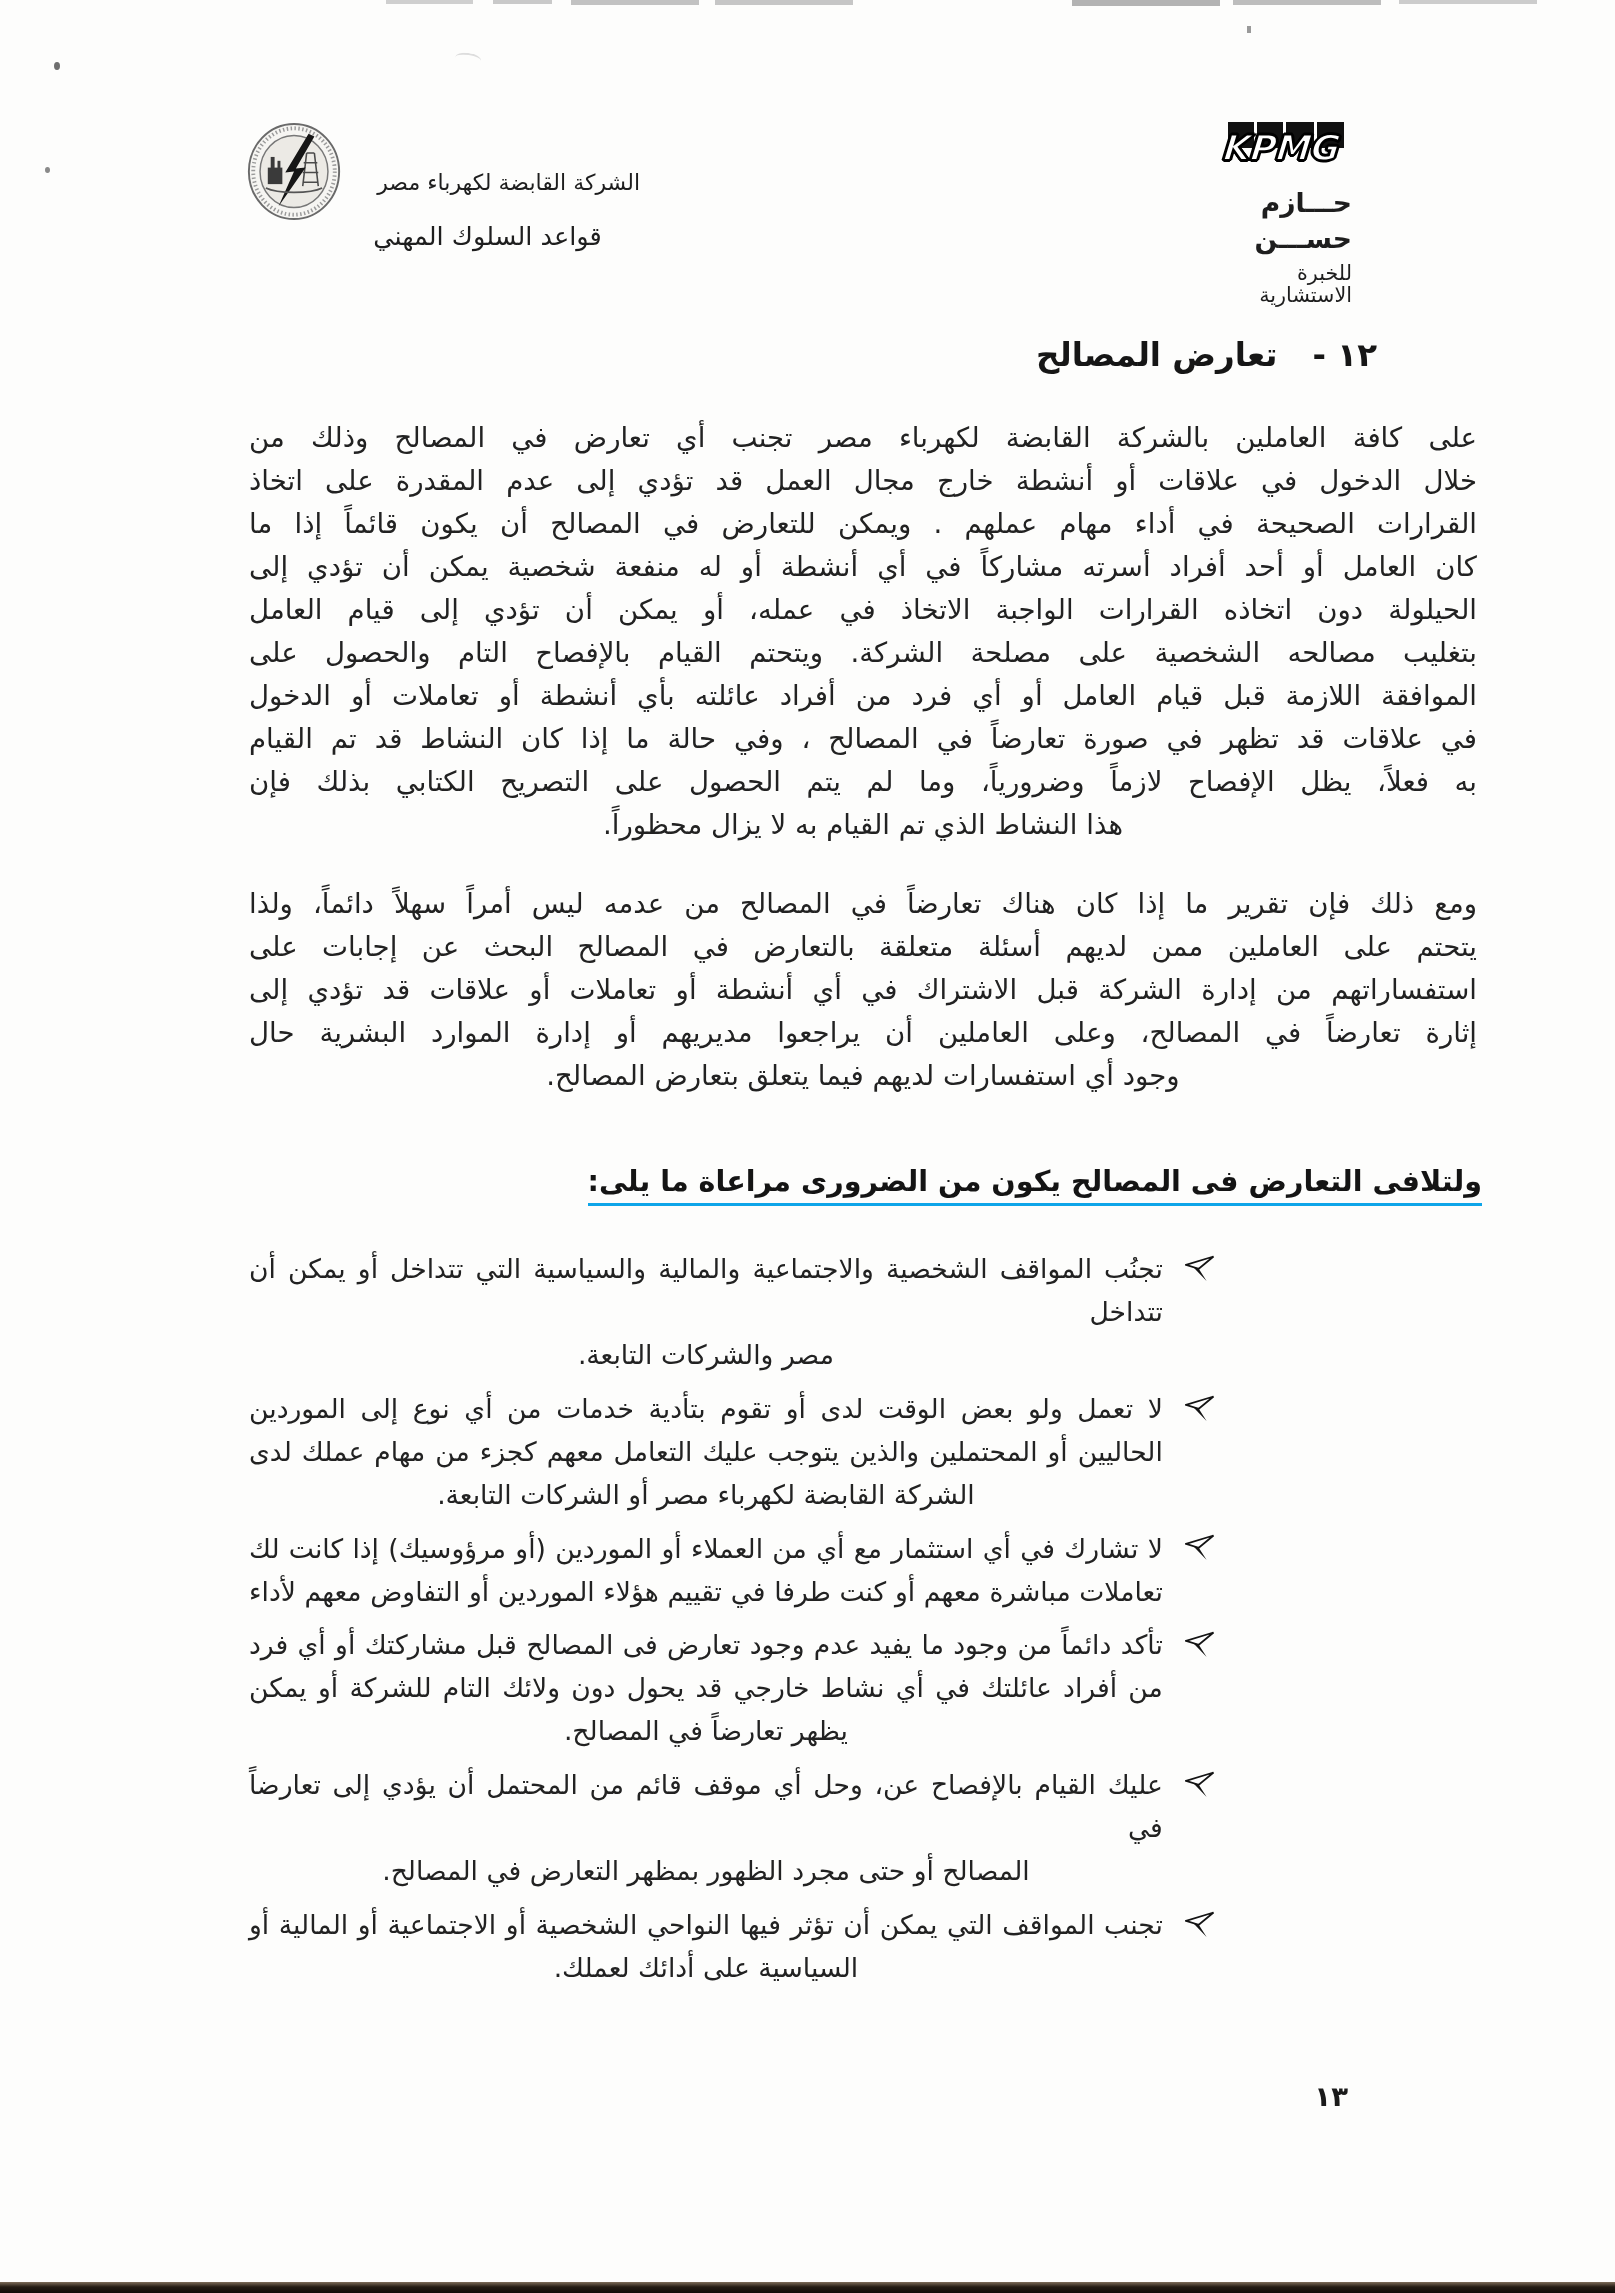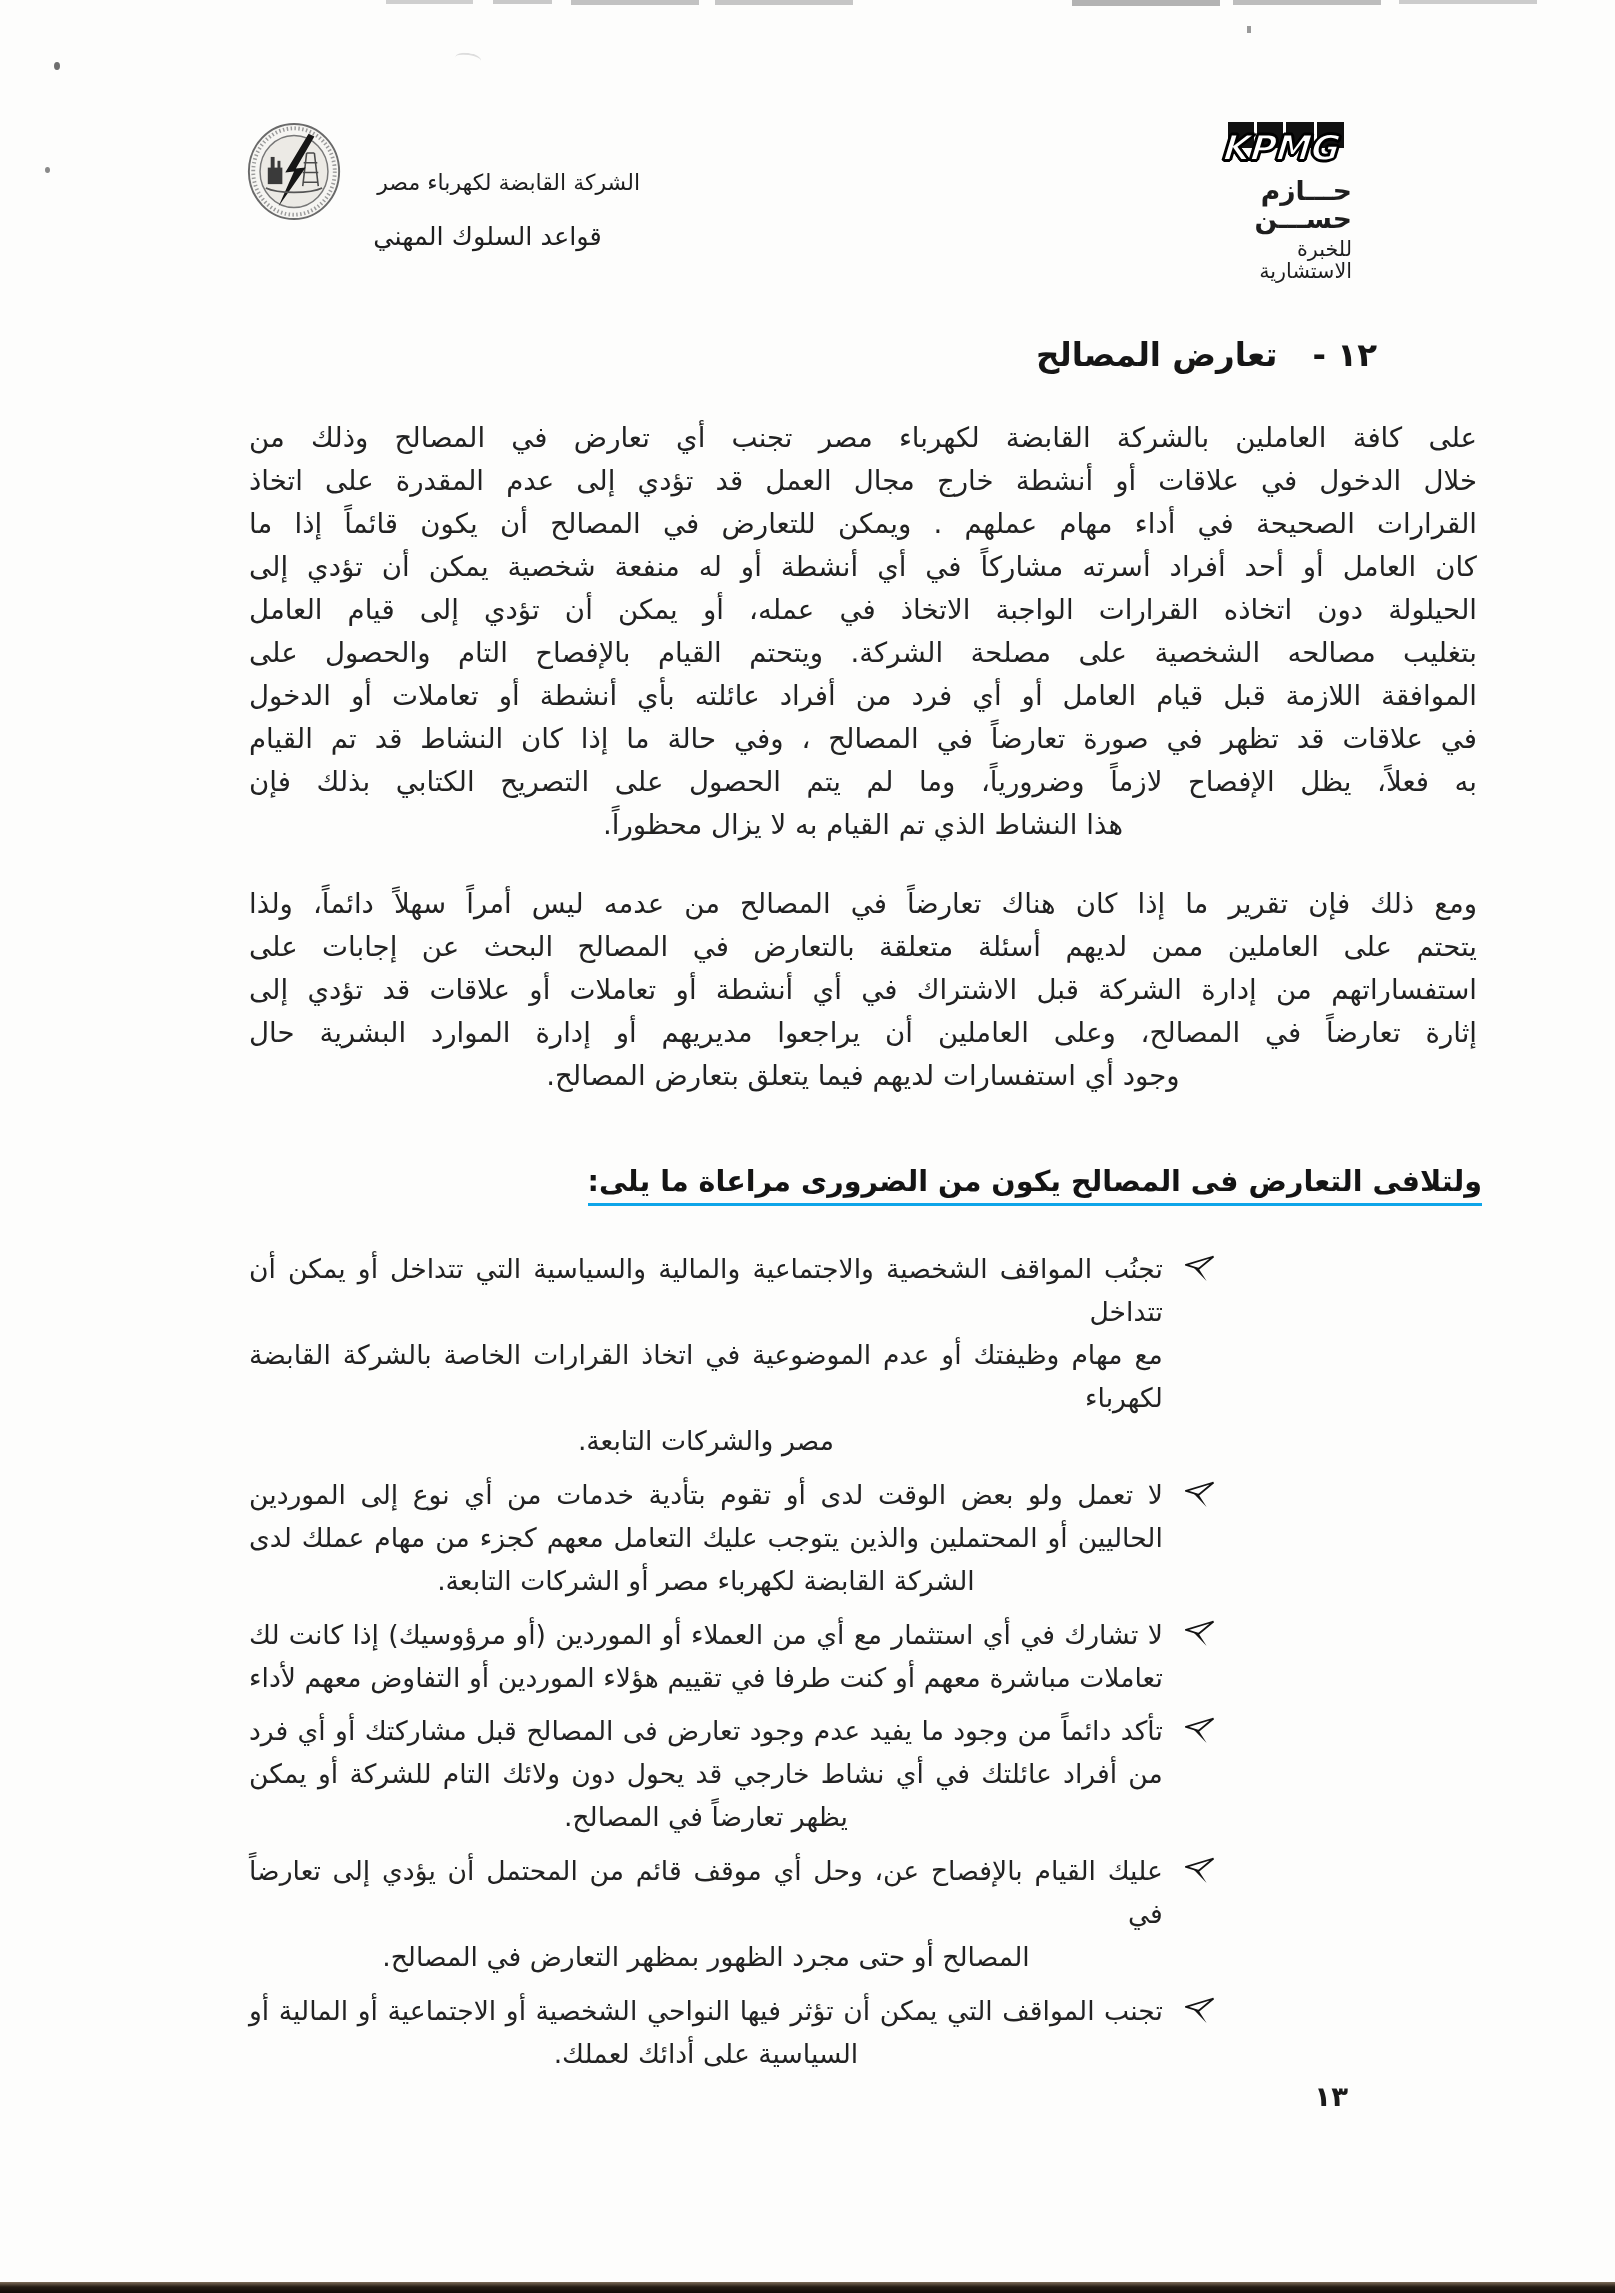--- a/index.html
+++ b/index.html
@@ -37,7 +37,7 @@
     text-shadow:2px 0 0 #000,-2px 0 0 #000,0 2px 0 #000,0 -2px 0 #000,
                 1px 1px #000,-1px -1px #000,1px -1px #000,-1px 1px #000;
   }
-  .kpmg-firm{direction:rtl;text-align:right;padding-left:118px;font-size:26.6px;font-weight:bold;line-height:28px;margin-top:4px;}
+  .kpmg-firm{direction:rtl;text-align:right;padding-left:118px;font-size:26.6px;font-weight:bold;line-height:36px;margin-top:12px;}
   .kpmg-sub{direction:rtl;padding-left:156px;font-size:20.7px;line-height:21.7px;margin-top:5.9px;}
   
   .section-title{

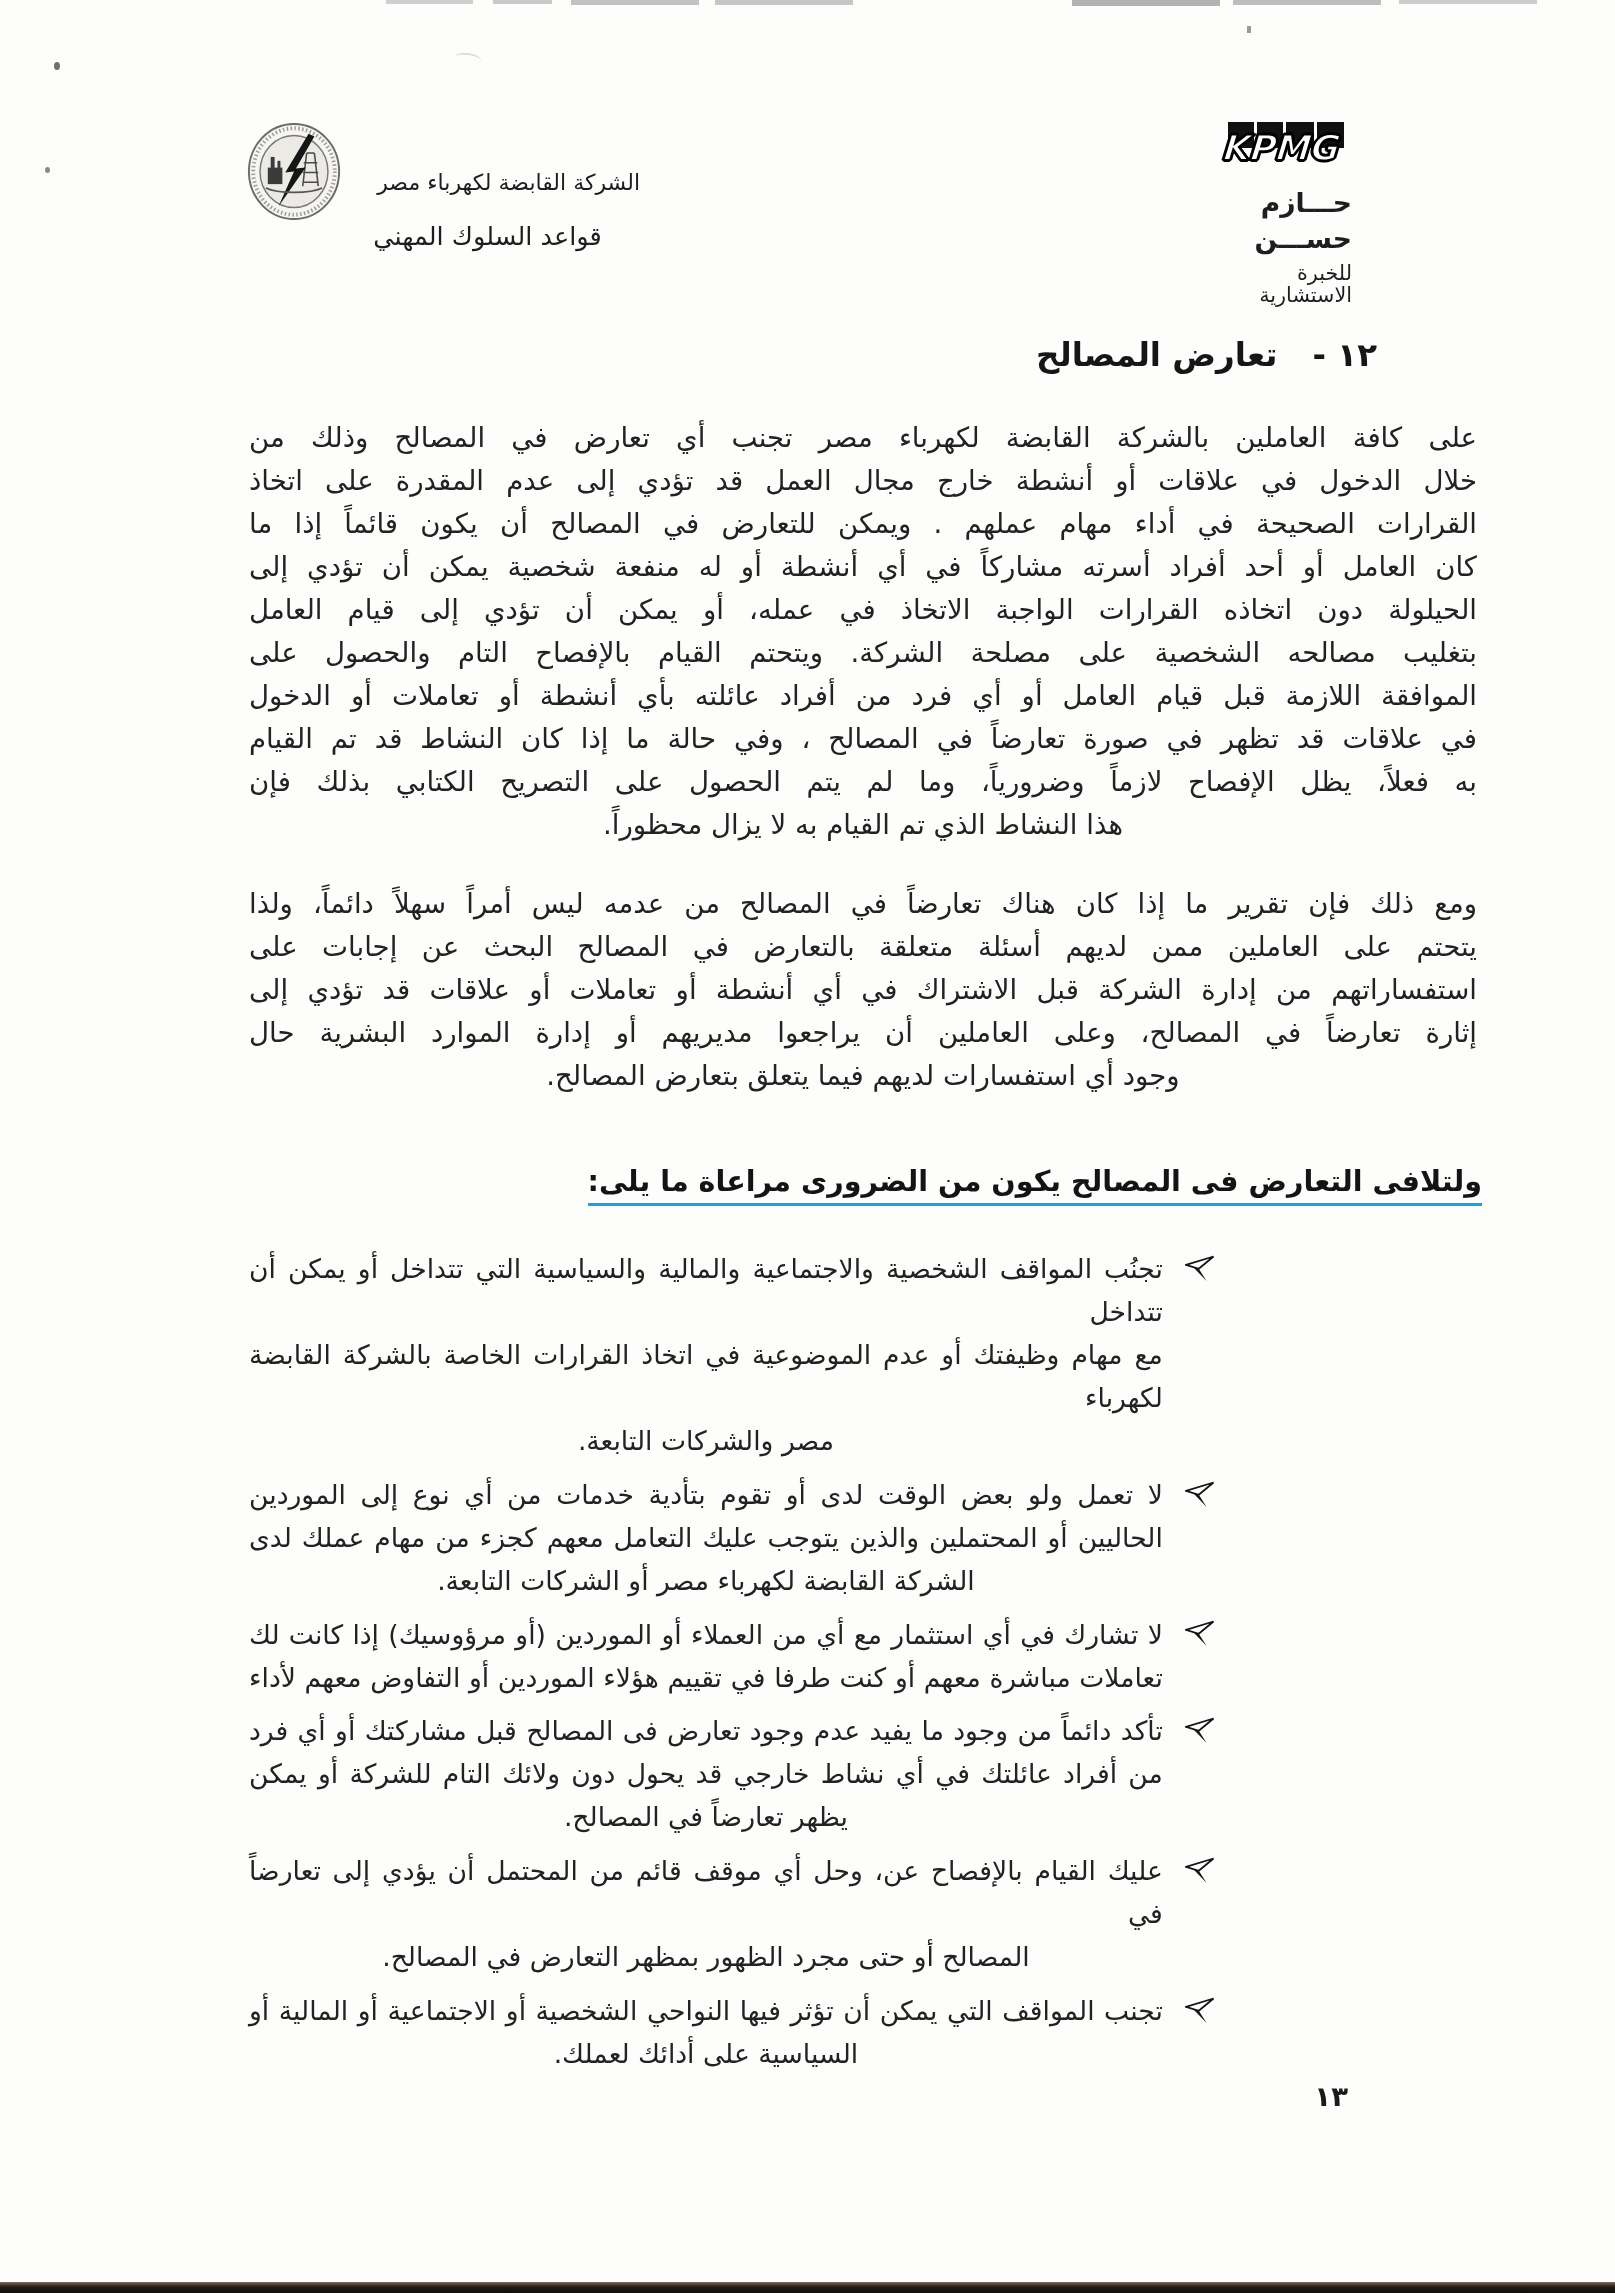--- a/index.html
+++ b/index.html
@@ -146,7 +146,6 @@
   </span>
 <div class="bullet-text">
           <div class="tline">تجنُب المواقف الشخصية والاجتماعية والمالية والسياسية التي تتداخل أو يمكن أن تتداخل</div>
-          <div class="tline">مع مهام وظيفتك أو عدم الموضوعية في اتخاذ القرارات الخاصة بالشركة القابضة لكهرباء</div>
           <div class="tline tline-last">مصر والشركات التابعة.</div>
         </div>
       </div>

